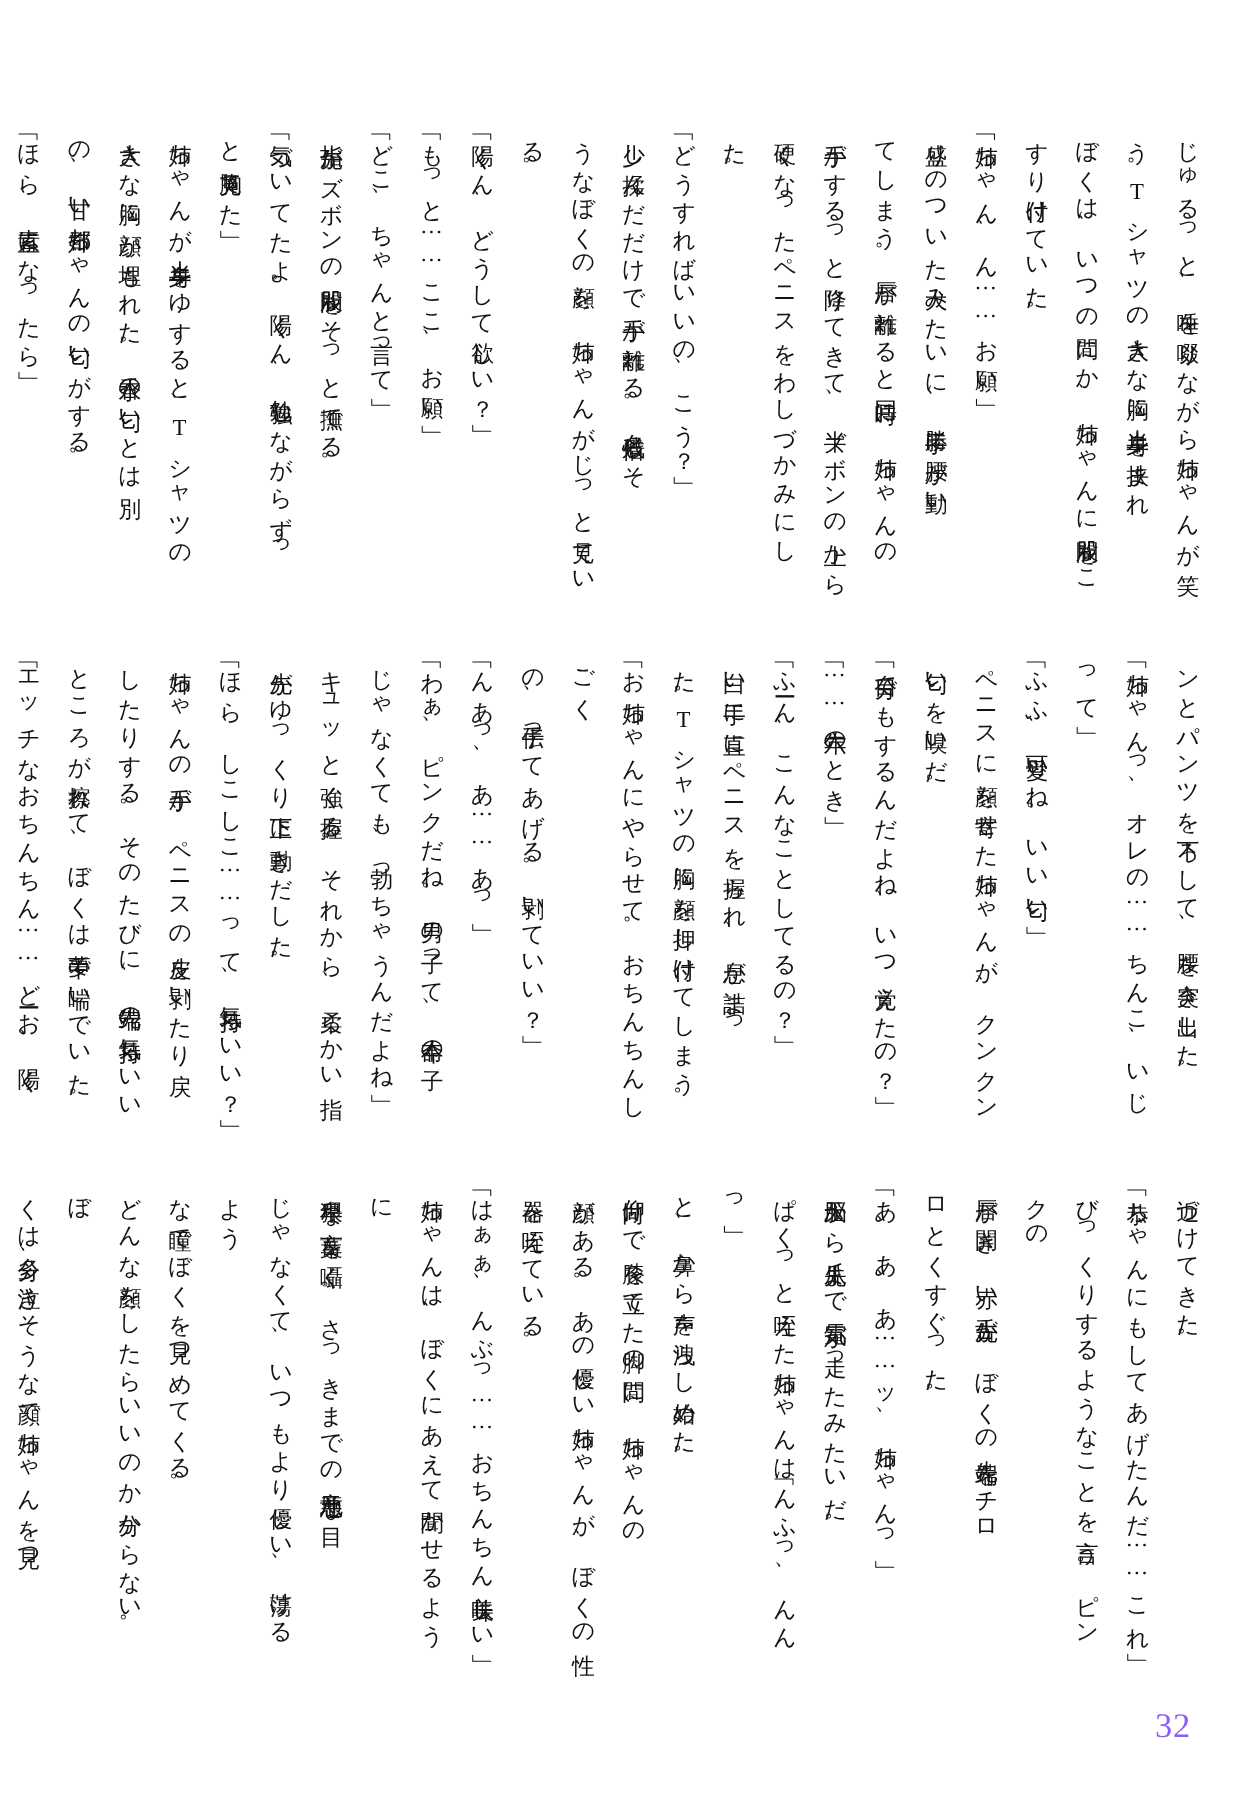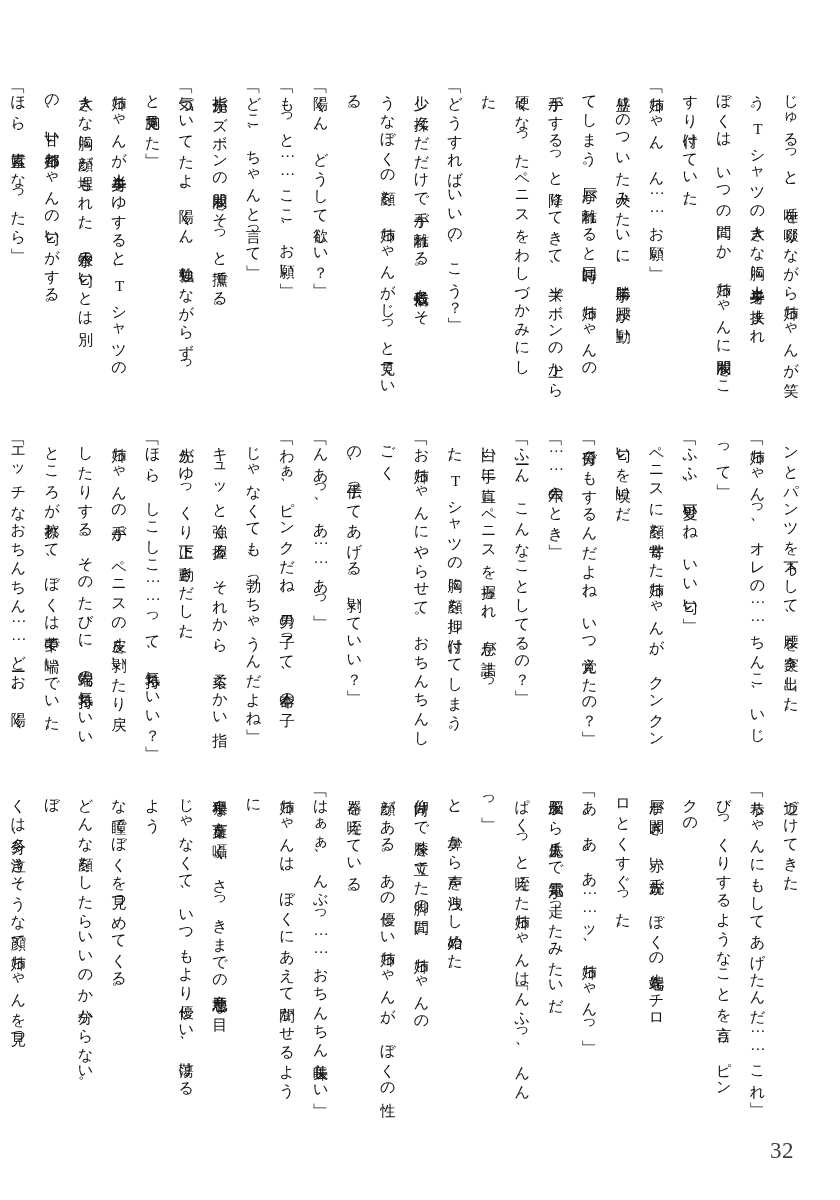--- a/index.html
+++ b/index.html
@@ -75,7 +75,7 @@
     font-size: 23px;
     letter-spacing: 0.5px;
     font-family: "Liberation Serif", "DejaVu Serif", serif;
-    color: #404040;
+    color: #8b5cf6;
   }
 </style>
 </head>

